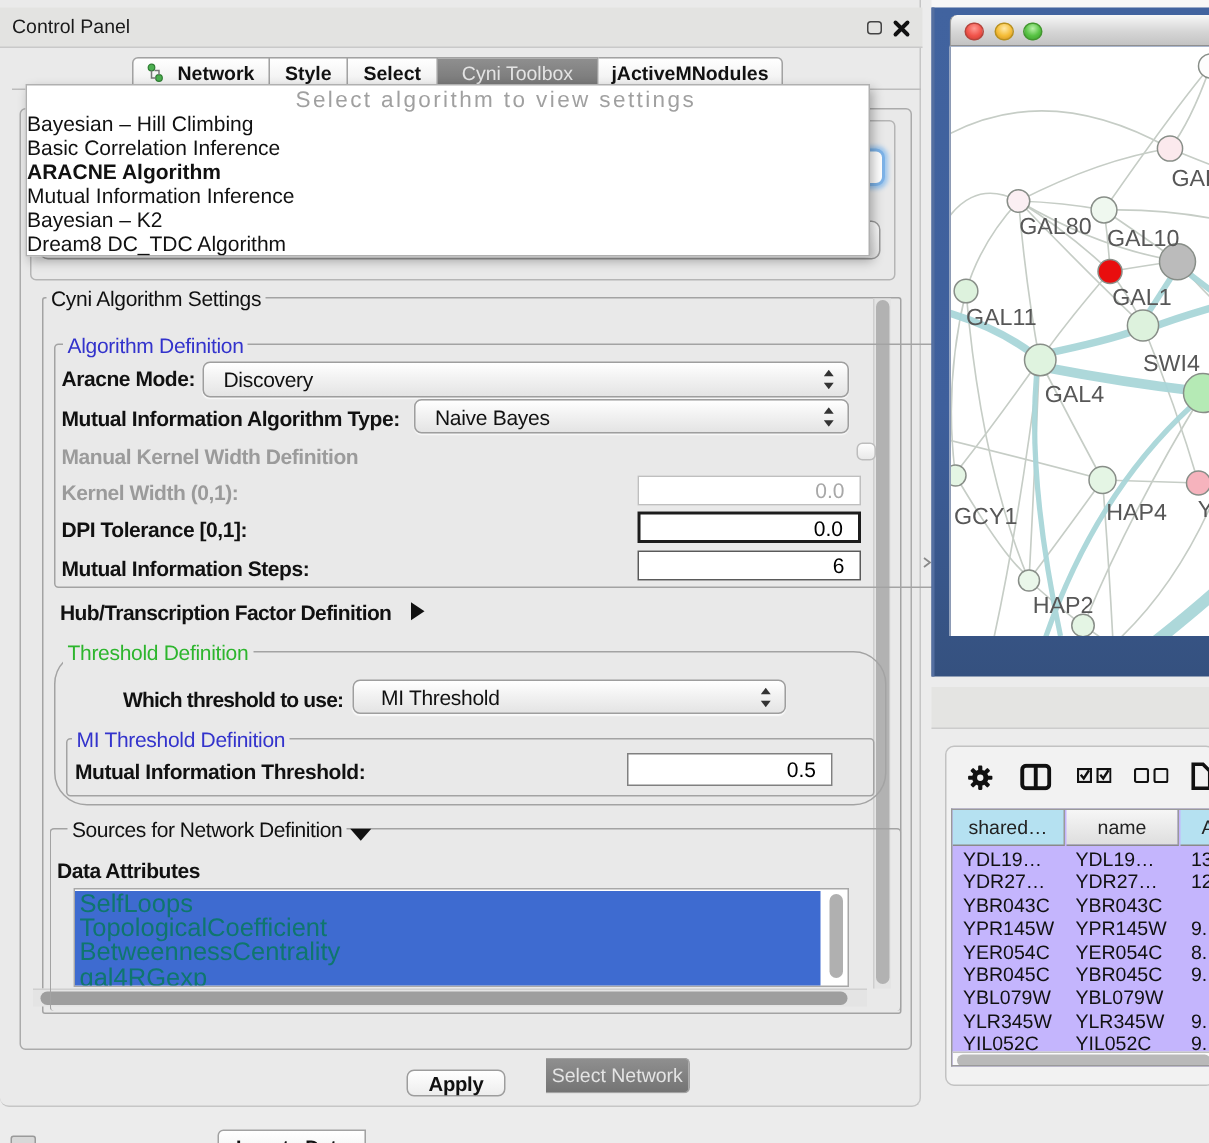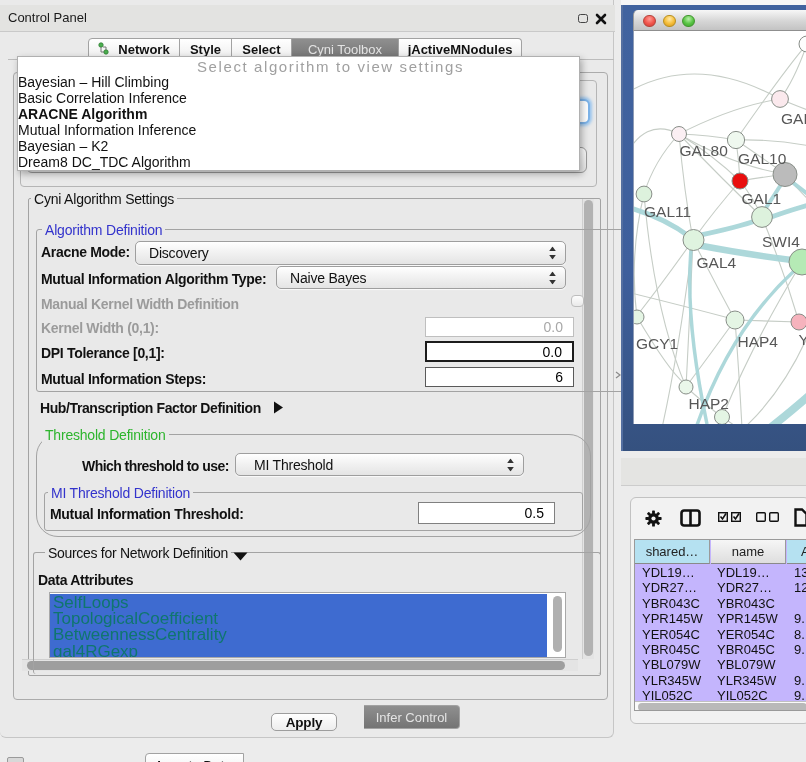--- a/index.html
+++ b/index.html
@@ -150,7 +150,7 @@
       <span>Impute Data</span>
     </div>
   <div class="tab seltab" style="left:219px;width:96px;border-radius:0 4px 4px 0;">
-      <span>Infer Control</span>
+      <span>Select Network</span>
     </div>
 </div>
 

